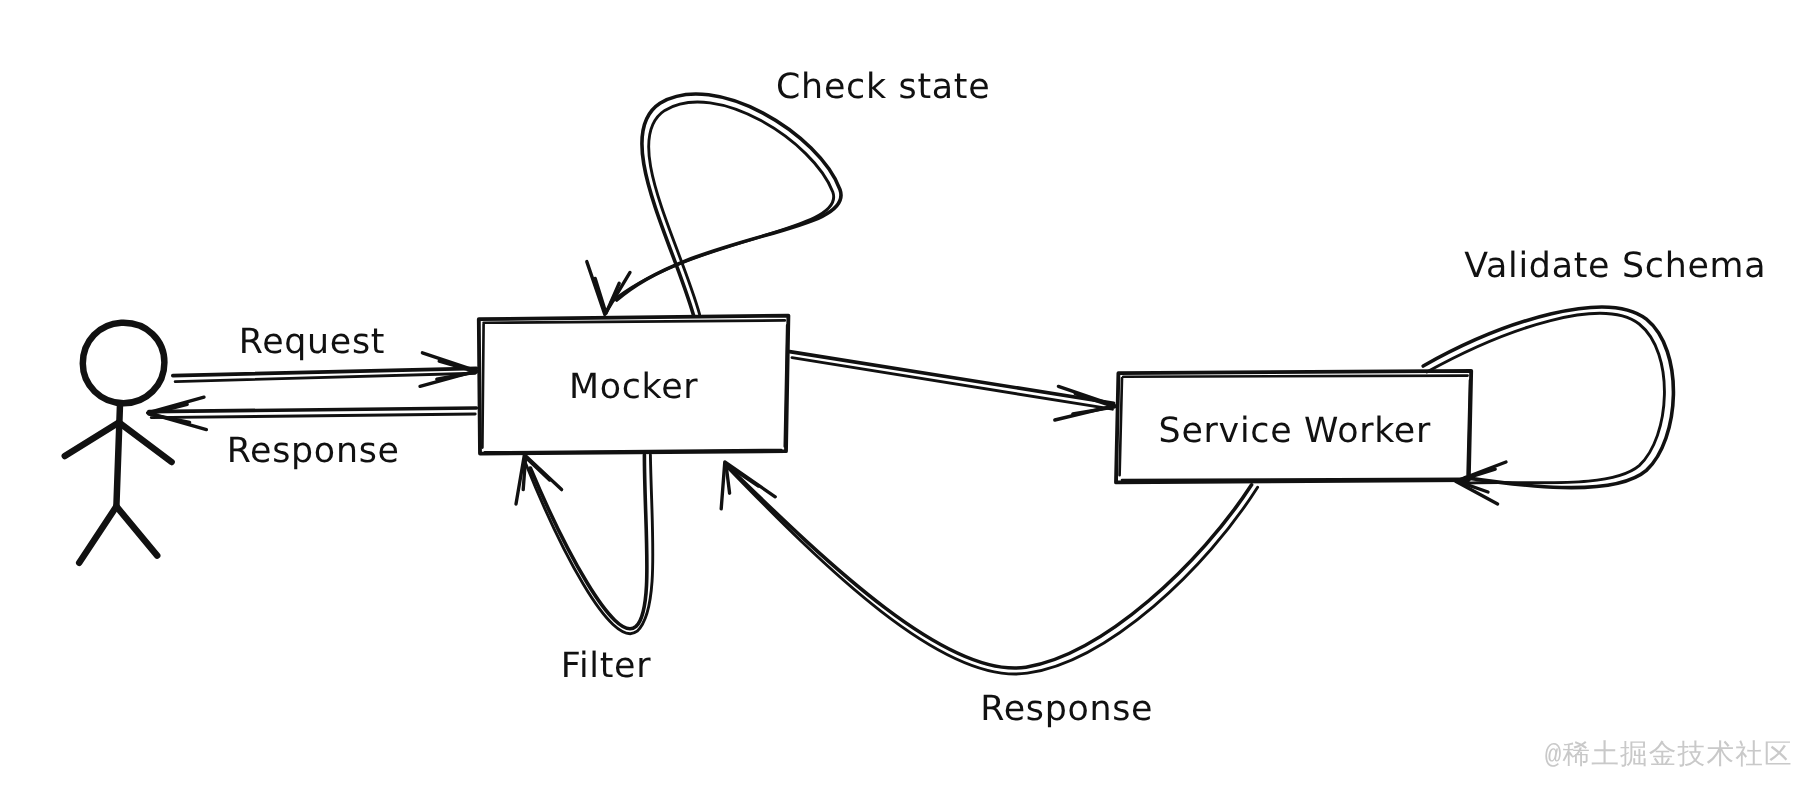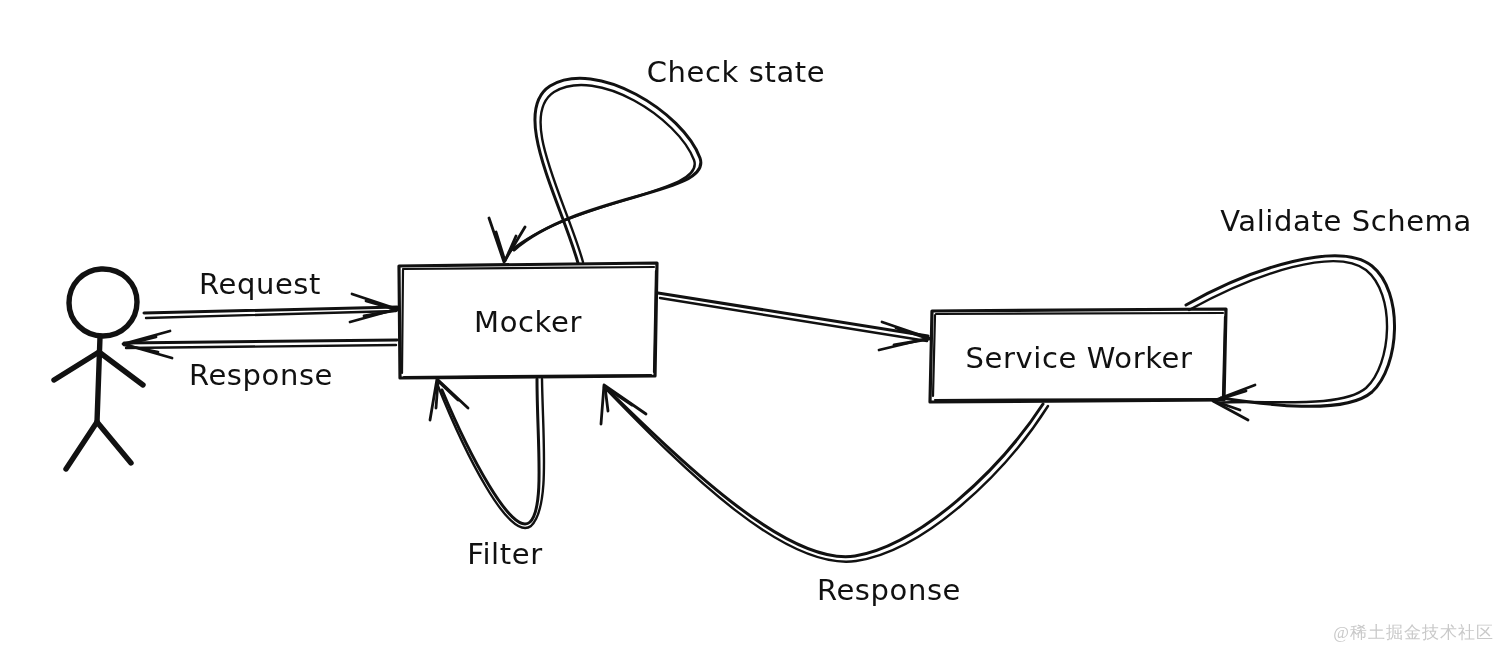--- a/index.html
+++ b/index.html
@@ -86,8 +86,8 @@
     right: 18px;
     bottom: 14px;
     color: #c9c9c9;
-    font-size: 17px;
-    font-family: Liberation Serif, serif;
+    font-size: 23px;
+    font-family: Liberation Mono, monospace;
     letter-spacing: 1px;
     user-select: none;
   }

